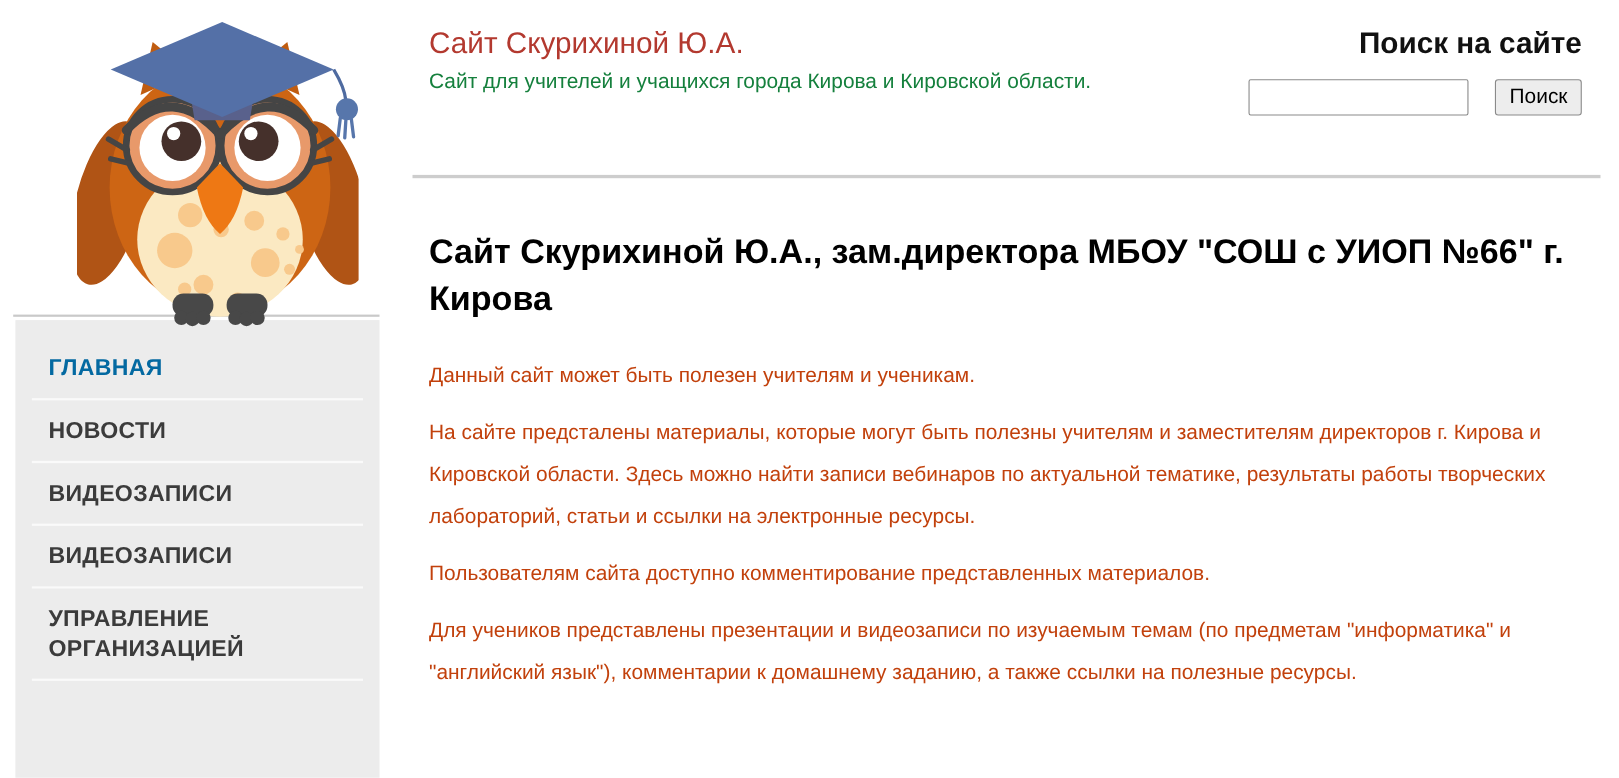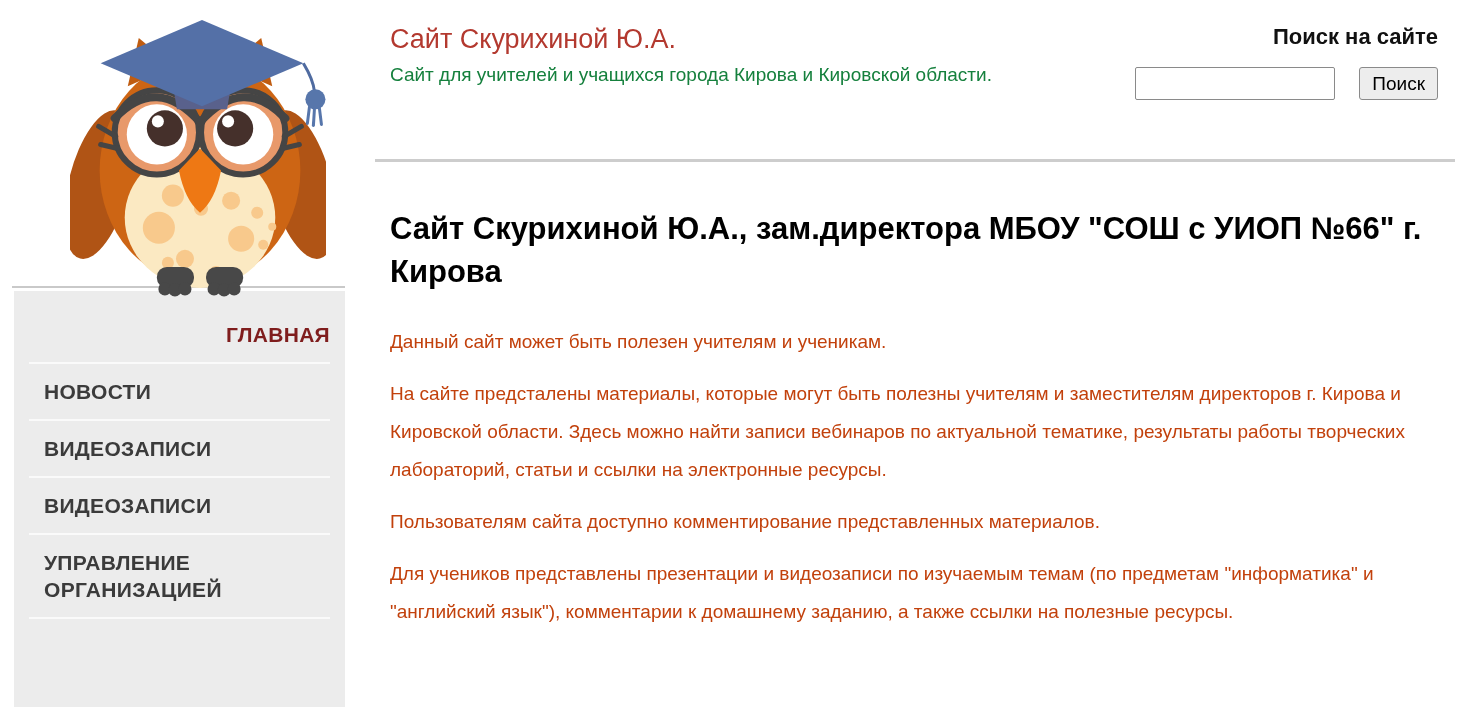--- a/index.html
+++ b/index.html
@@ -60,7 +60,7 @@
     width: 360px; text-align: right;
   }
   .search-title {
-    font-size: 22px; font-weight: bold; color: #111;
+    font-size: 27px; font-weight: bold; color: #111;
     margin: 0 0 17px 0;
   }
   .search-form {

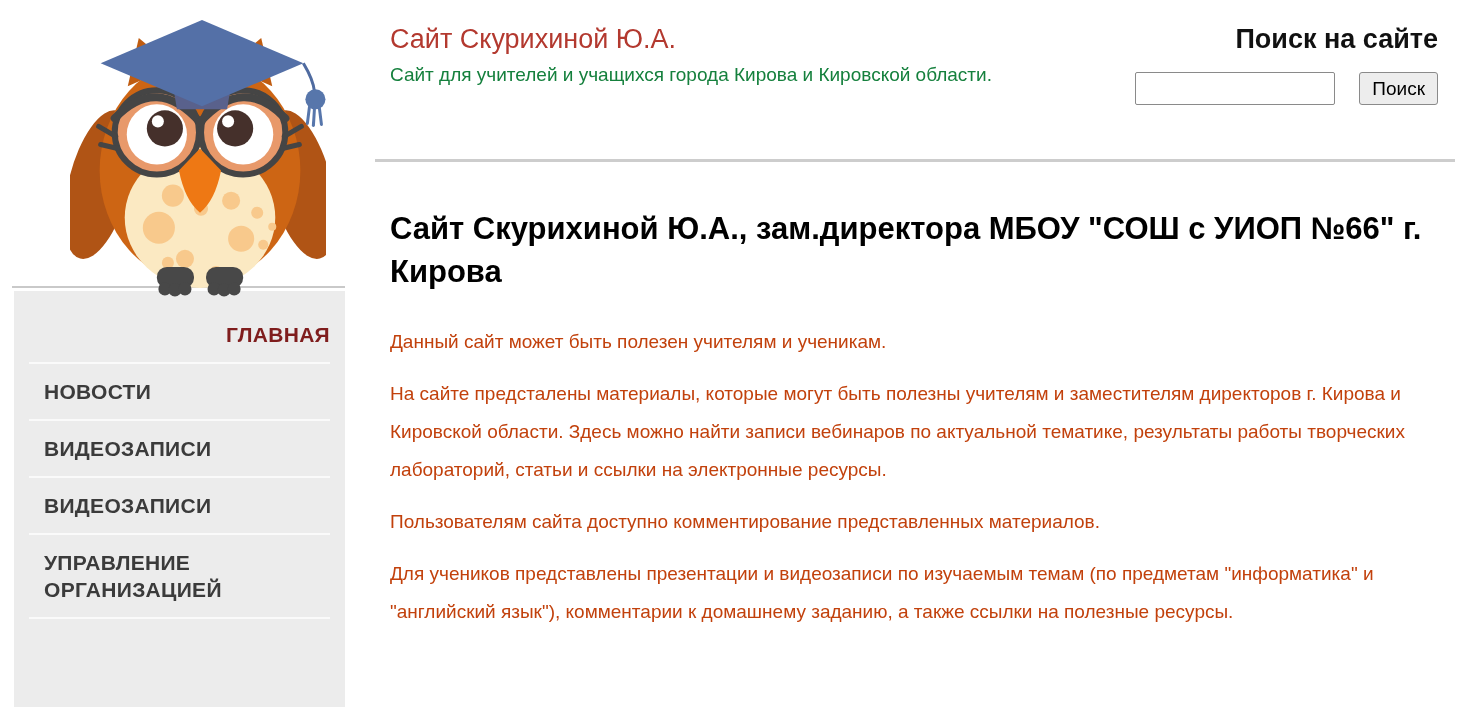--- a/index.html
+++ b/index.html
@@ -43,7 +43,7 @@
     text-decoration: none;
     cursor: pointer;
   }
-  .menu-item.active { color: #7f1d1d; text-align: right; }
+  .menu-item.active { color: #0369a1; }
 
   
   .site-title {

